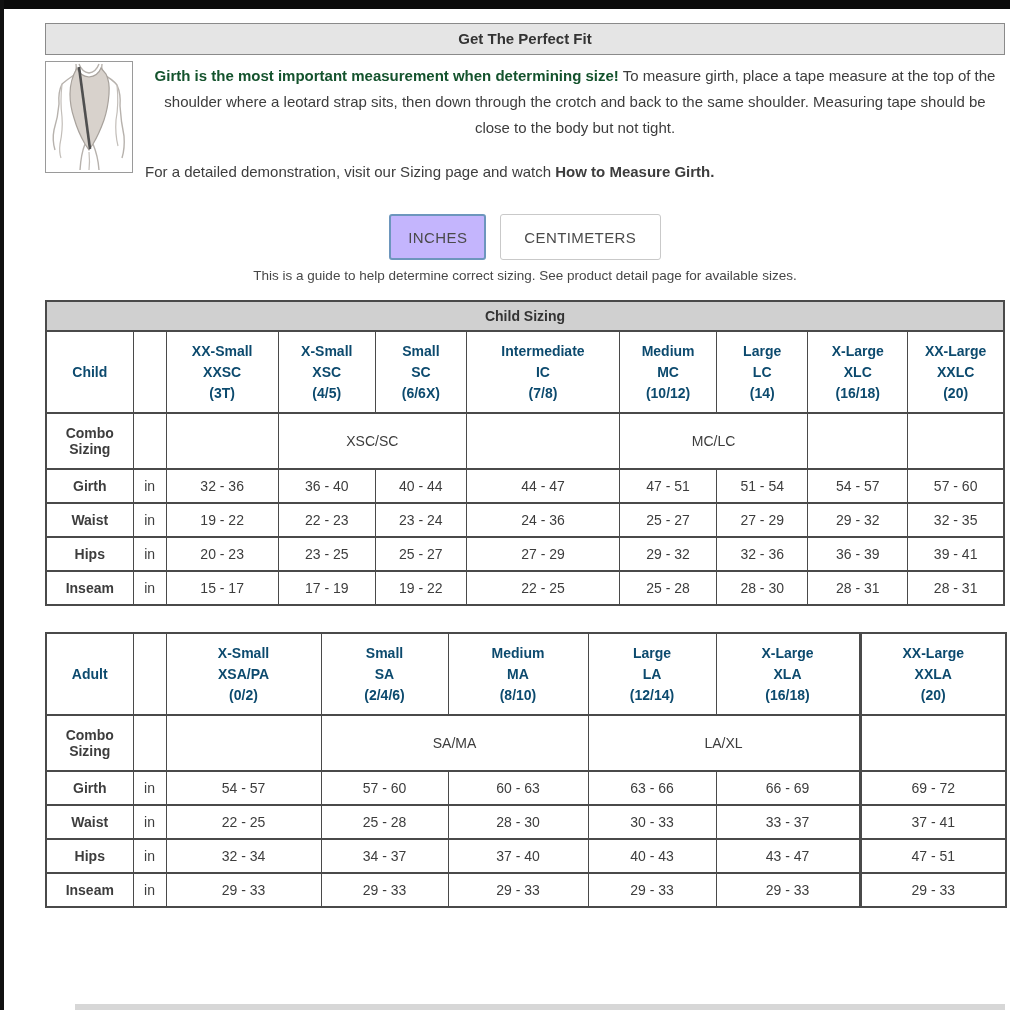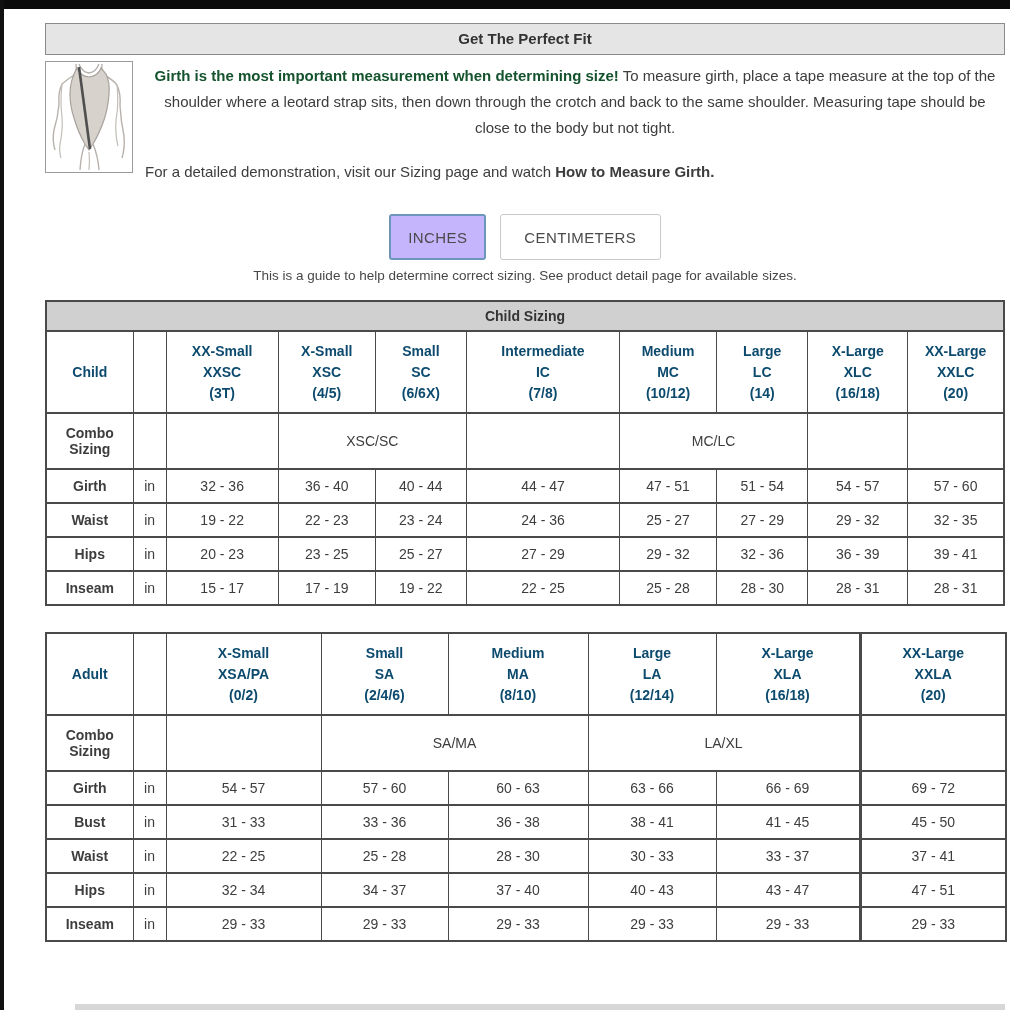--- a/index.html
+++ b/index.html
@@ -308,16 +308,6 @@
           <td class="thick">69 - 72</td>
         </tr>
         <tr class="data-row">
-          <td class="row-label">Bust</td>
-          <td class="unit-cell">in</td>
-          <td>31 - 33</td>
-          <td>33 - 36</td>
-          <td>36 - 38</td>
-          <td>38 - 41</td>
-          <td>41 - 45</td>
-          <td class="thick">45 - 50</td>
-        </tr>
-        <tr class="data-row">
           <td class="row-label">Waist</td>
           <td class="unit-cell">in</td>
           <td>22 - 25</td>

